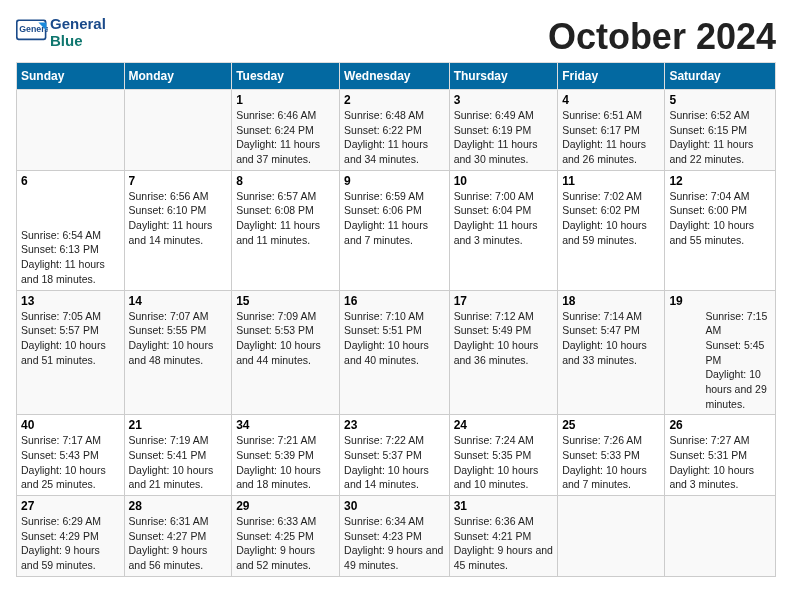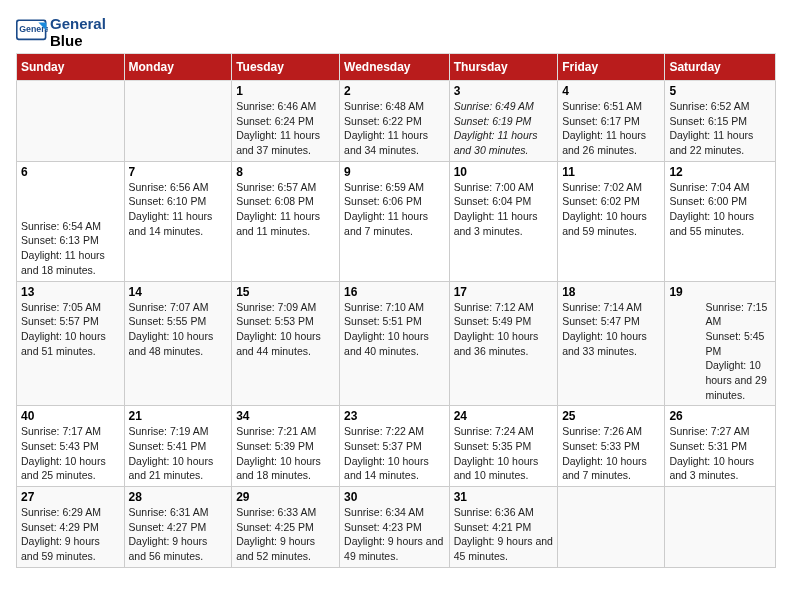--- a/index.html
+++ b/index.html
@@ -24,7 +24,7 @@
       color: #1a4a8a;
     }
     .logo-general { color: #1a4a8a; }
-    .logo-blue { color: #000000; }
+    .logo-blue { color: #0f766e; }
     .logo-icon {
       width: 32px;
       height: 28px;

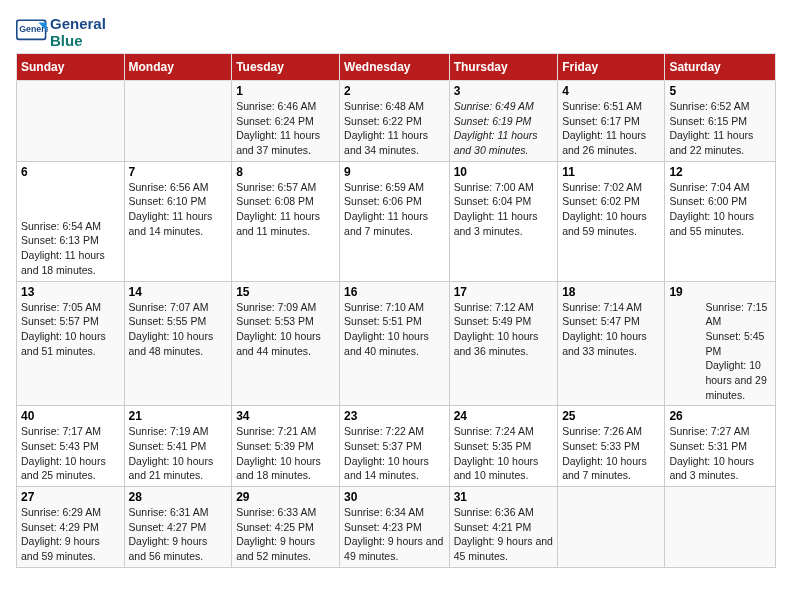--- a/index.html
+++ b/index.html
@@ -103,6 +103,7 @@
     </div>
   </div>
   <div class="title-block">
+    <div class="month-title">October 2024</div>
   </div>
 </div>
 

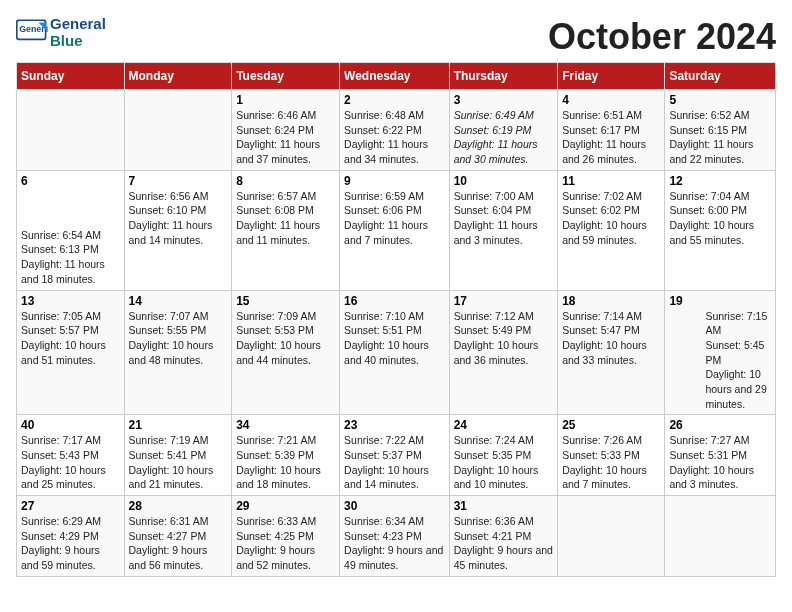--- a/index.html
+++ b/index.html
@@ -48,7 +48,7 @@
       font-size: 11px;
     }
     thead tr th {
-      background: #b91c1c;
+      background: #0369a1;
       color: #fff;
       text-align: left;
       padding: 6px 4px;

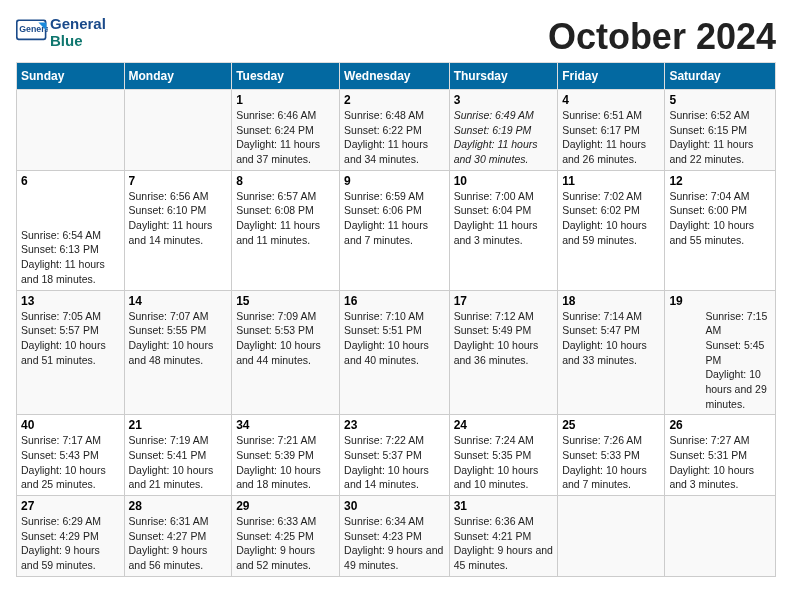--- a/index.html
+++ b/index.html
@@ -137,7 +137,7 @@
         </td>
         <td>
           <span class="day-num">3</span>
-          <div class="day-info" style="white-space: pre-line; font-style: italic;">Sunrise: 6:49 AM
+          <div class="day-info" style="white-space: pre-line;">Sunrise: 6:49 AM
 Sunset: 6:19 PM
 Daylight: 11 hours and 30 minutes.</div>
         </td>

